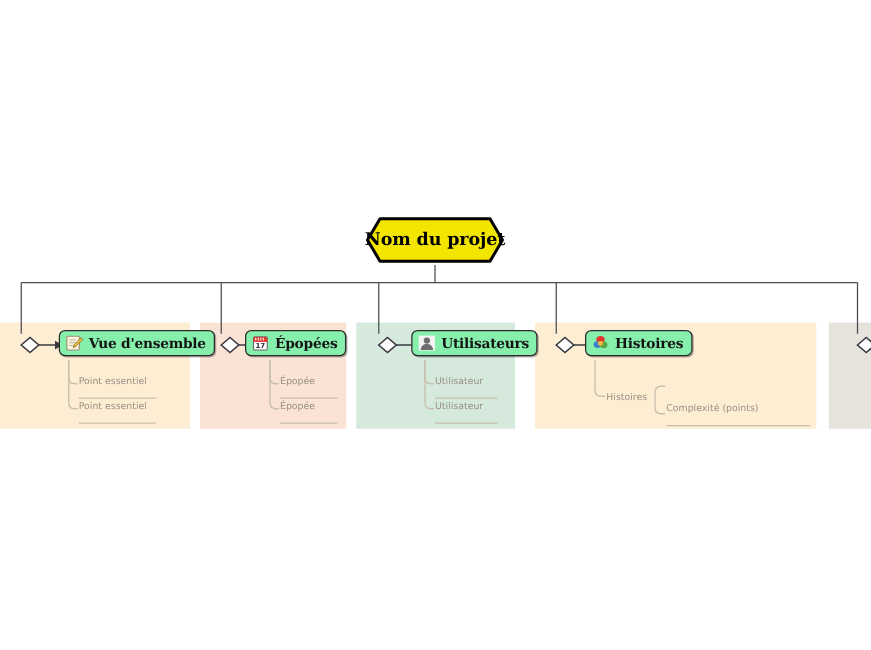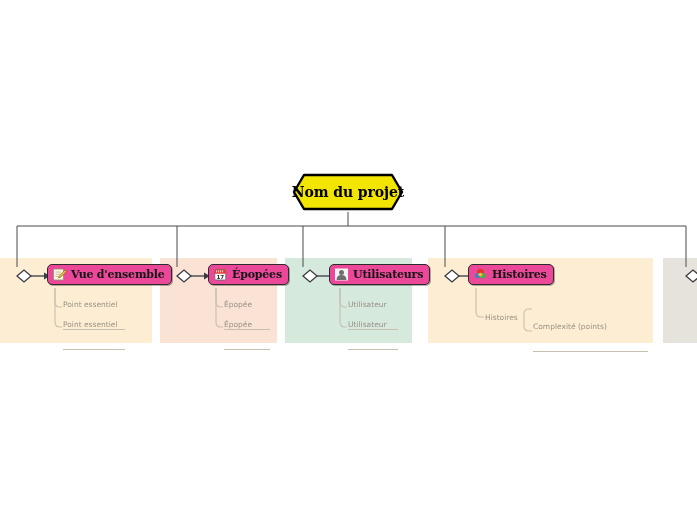--- a/index.html
+++ b/index.html
@@ -75,7 +75,7 @@
     position: absolute;
     top: 264px;
     height: 21px;
-    background: #ec4899;
+    background: #86efac;
     border: 1.6px solid #2b2b2b;
     border-radius: 5px;
     box-sizing: border-box;

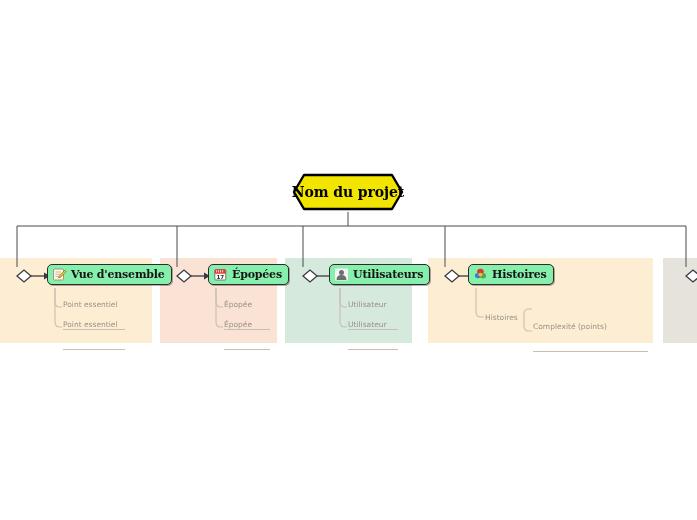--- a/index.html
+++ b/index.html
@@ -205,7 +205,7 @@
   <div class="leaf" style="left:63px; top:300px; width:62px;">Point essentiel</div>
   <div class="leaf" style="left:63px; top:320px; width:62px;">Point essentiel</div>
 
-  <div class="node-box" style="left:208px;">
+  <div class="node-box" style="left:196px;">
     <span class="node-icon">
       <svg width="15" height="15" viewBox="0 0 15 15" xmlns="http://www.w3.org/2000/svg">
         <rect x="1.8" y="2.5" width="11" height="10.5" rx="1" fill="#ffffff" stroke="#6b6b6b" stroke-width="0.9"></rect>

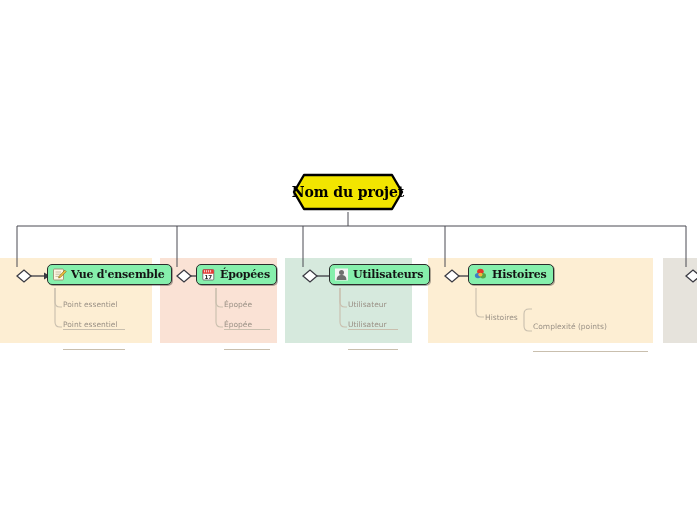--- a/index.html
+++ b/index.html
@@ -110,7 +110,7 @@
     color: #9a9186;
     white-space: nowrap;
     border-bottom: 1px solid #c9bfae;
-    padding-bottom: 19px;
+    padding-bottom: 8px;
     line-height: 10px;
   }
   .leaf.nounderline { border-bottom: none; }

